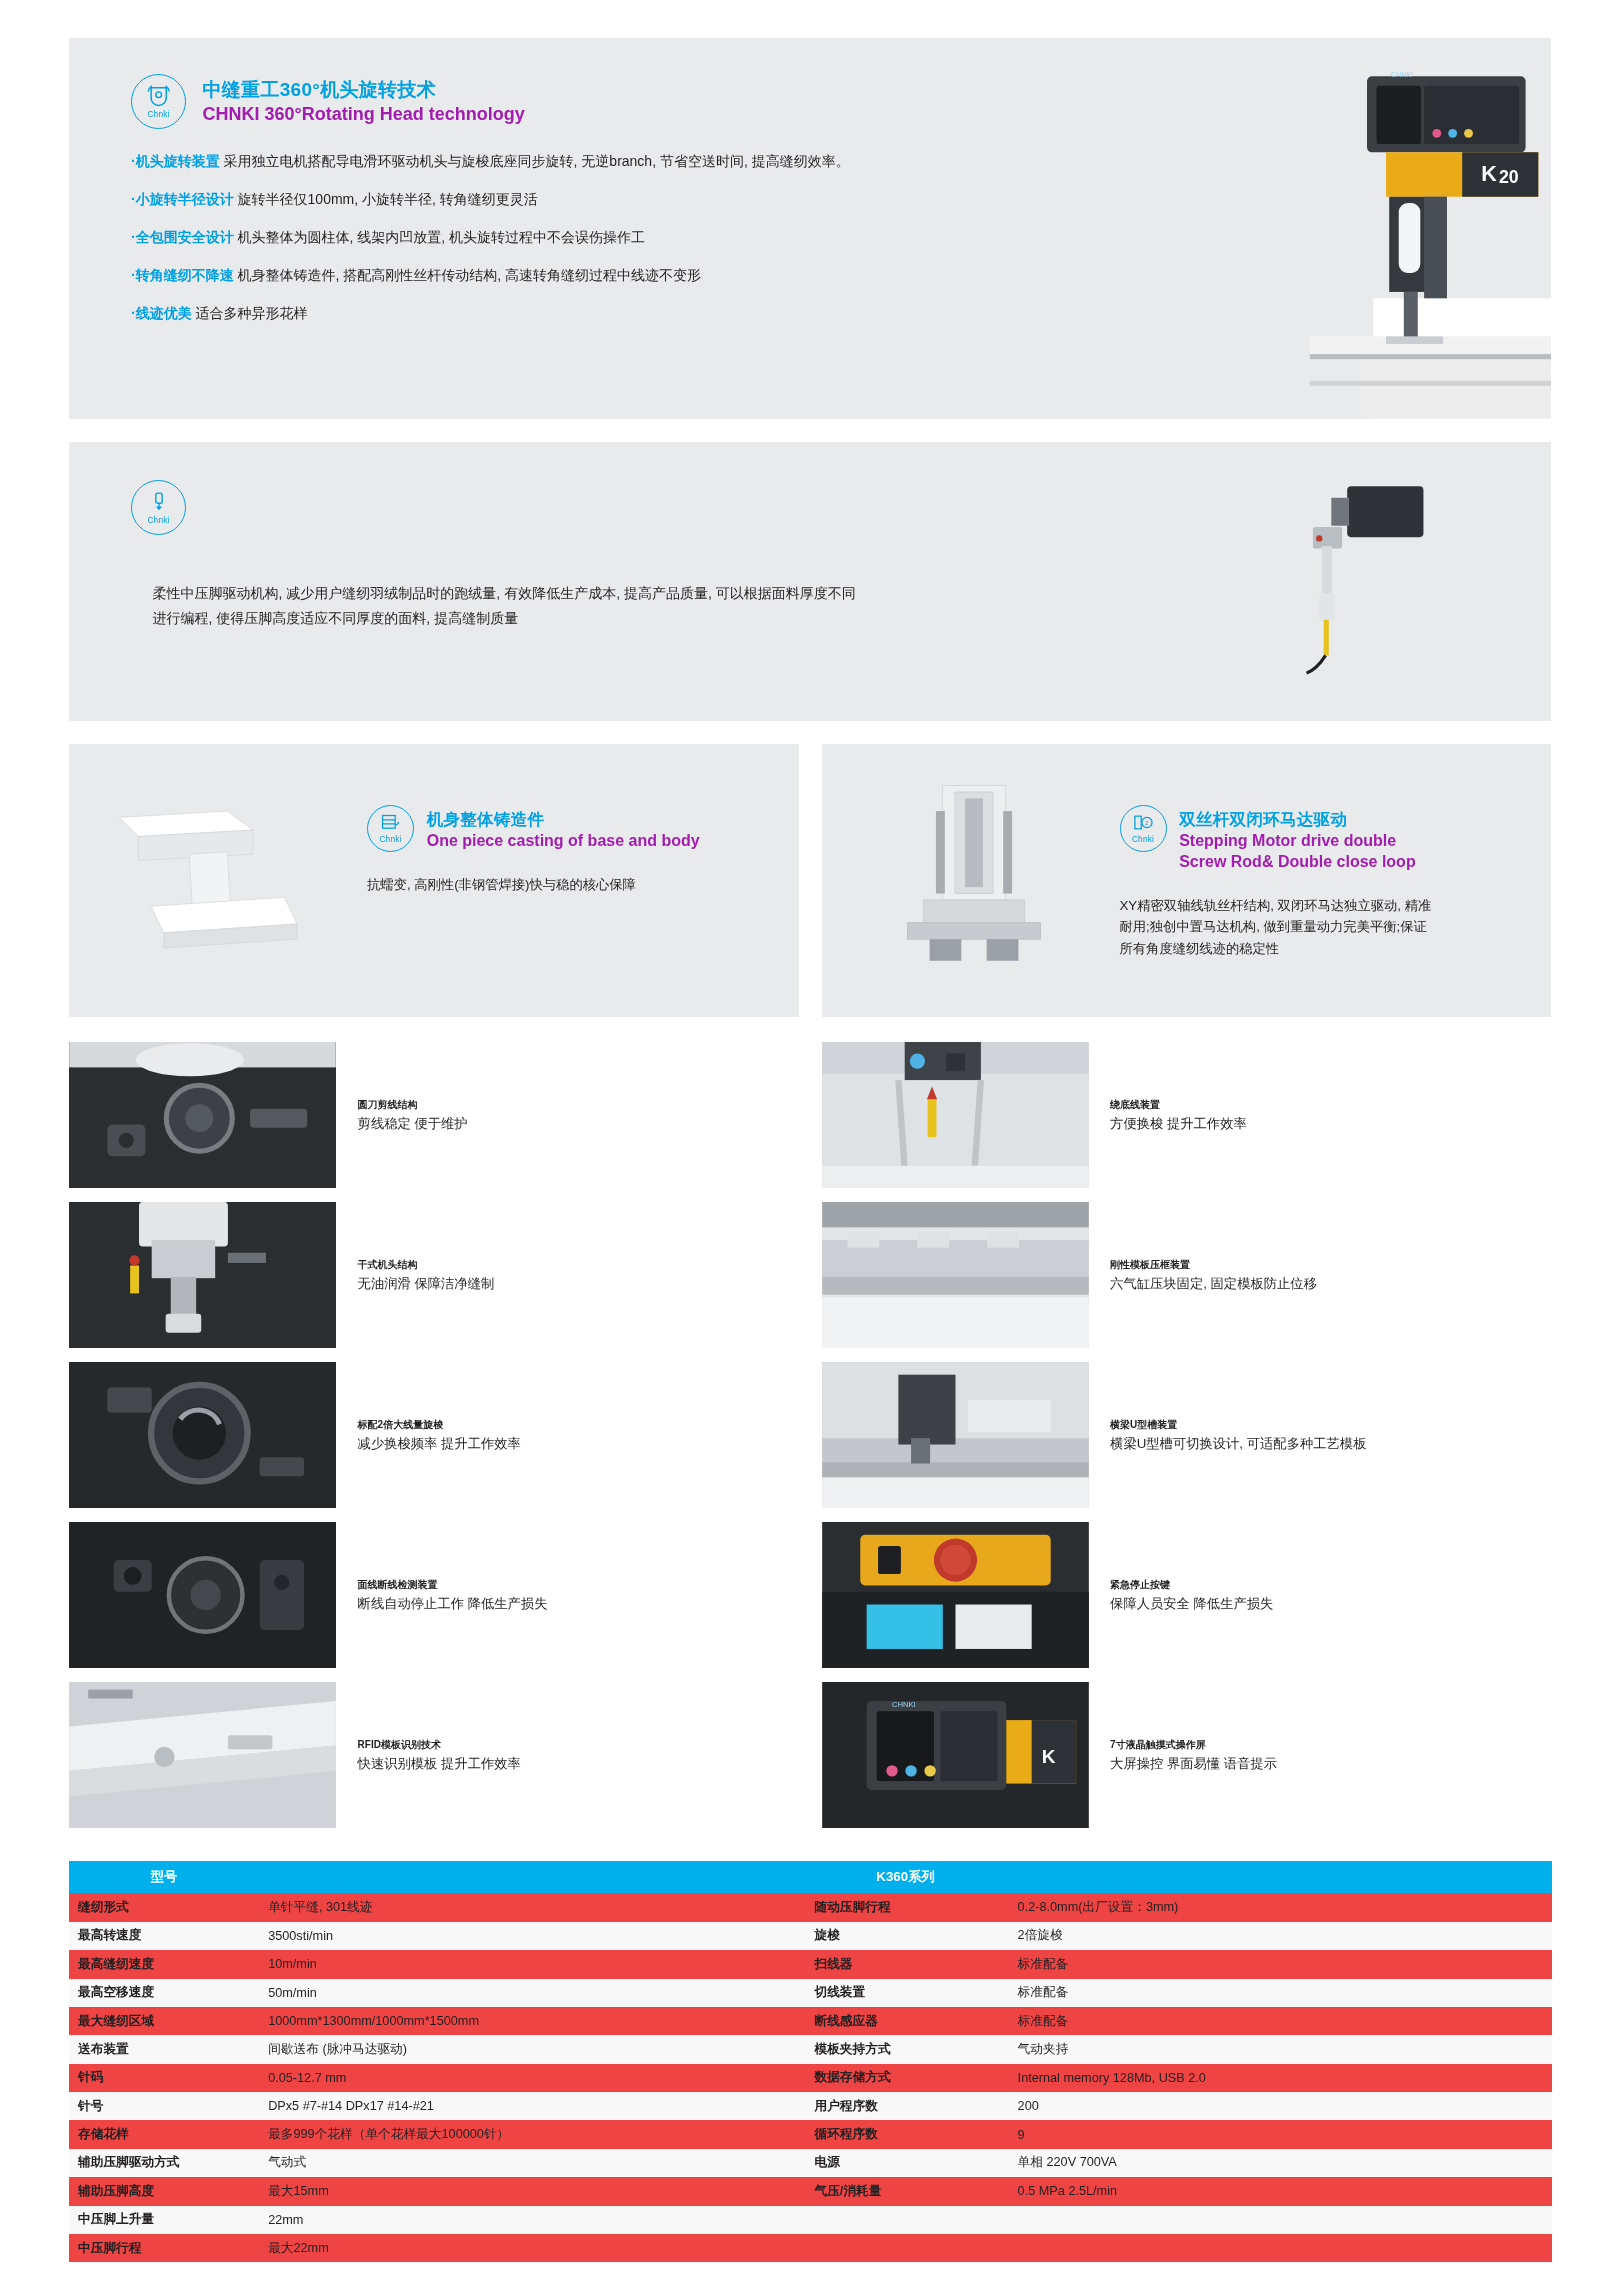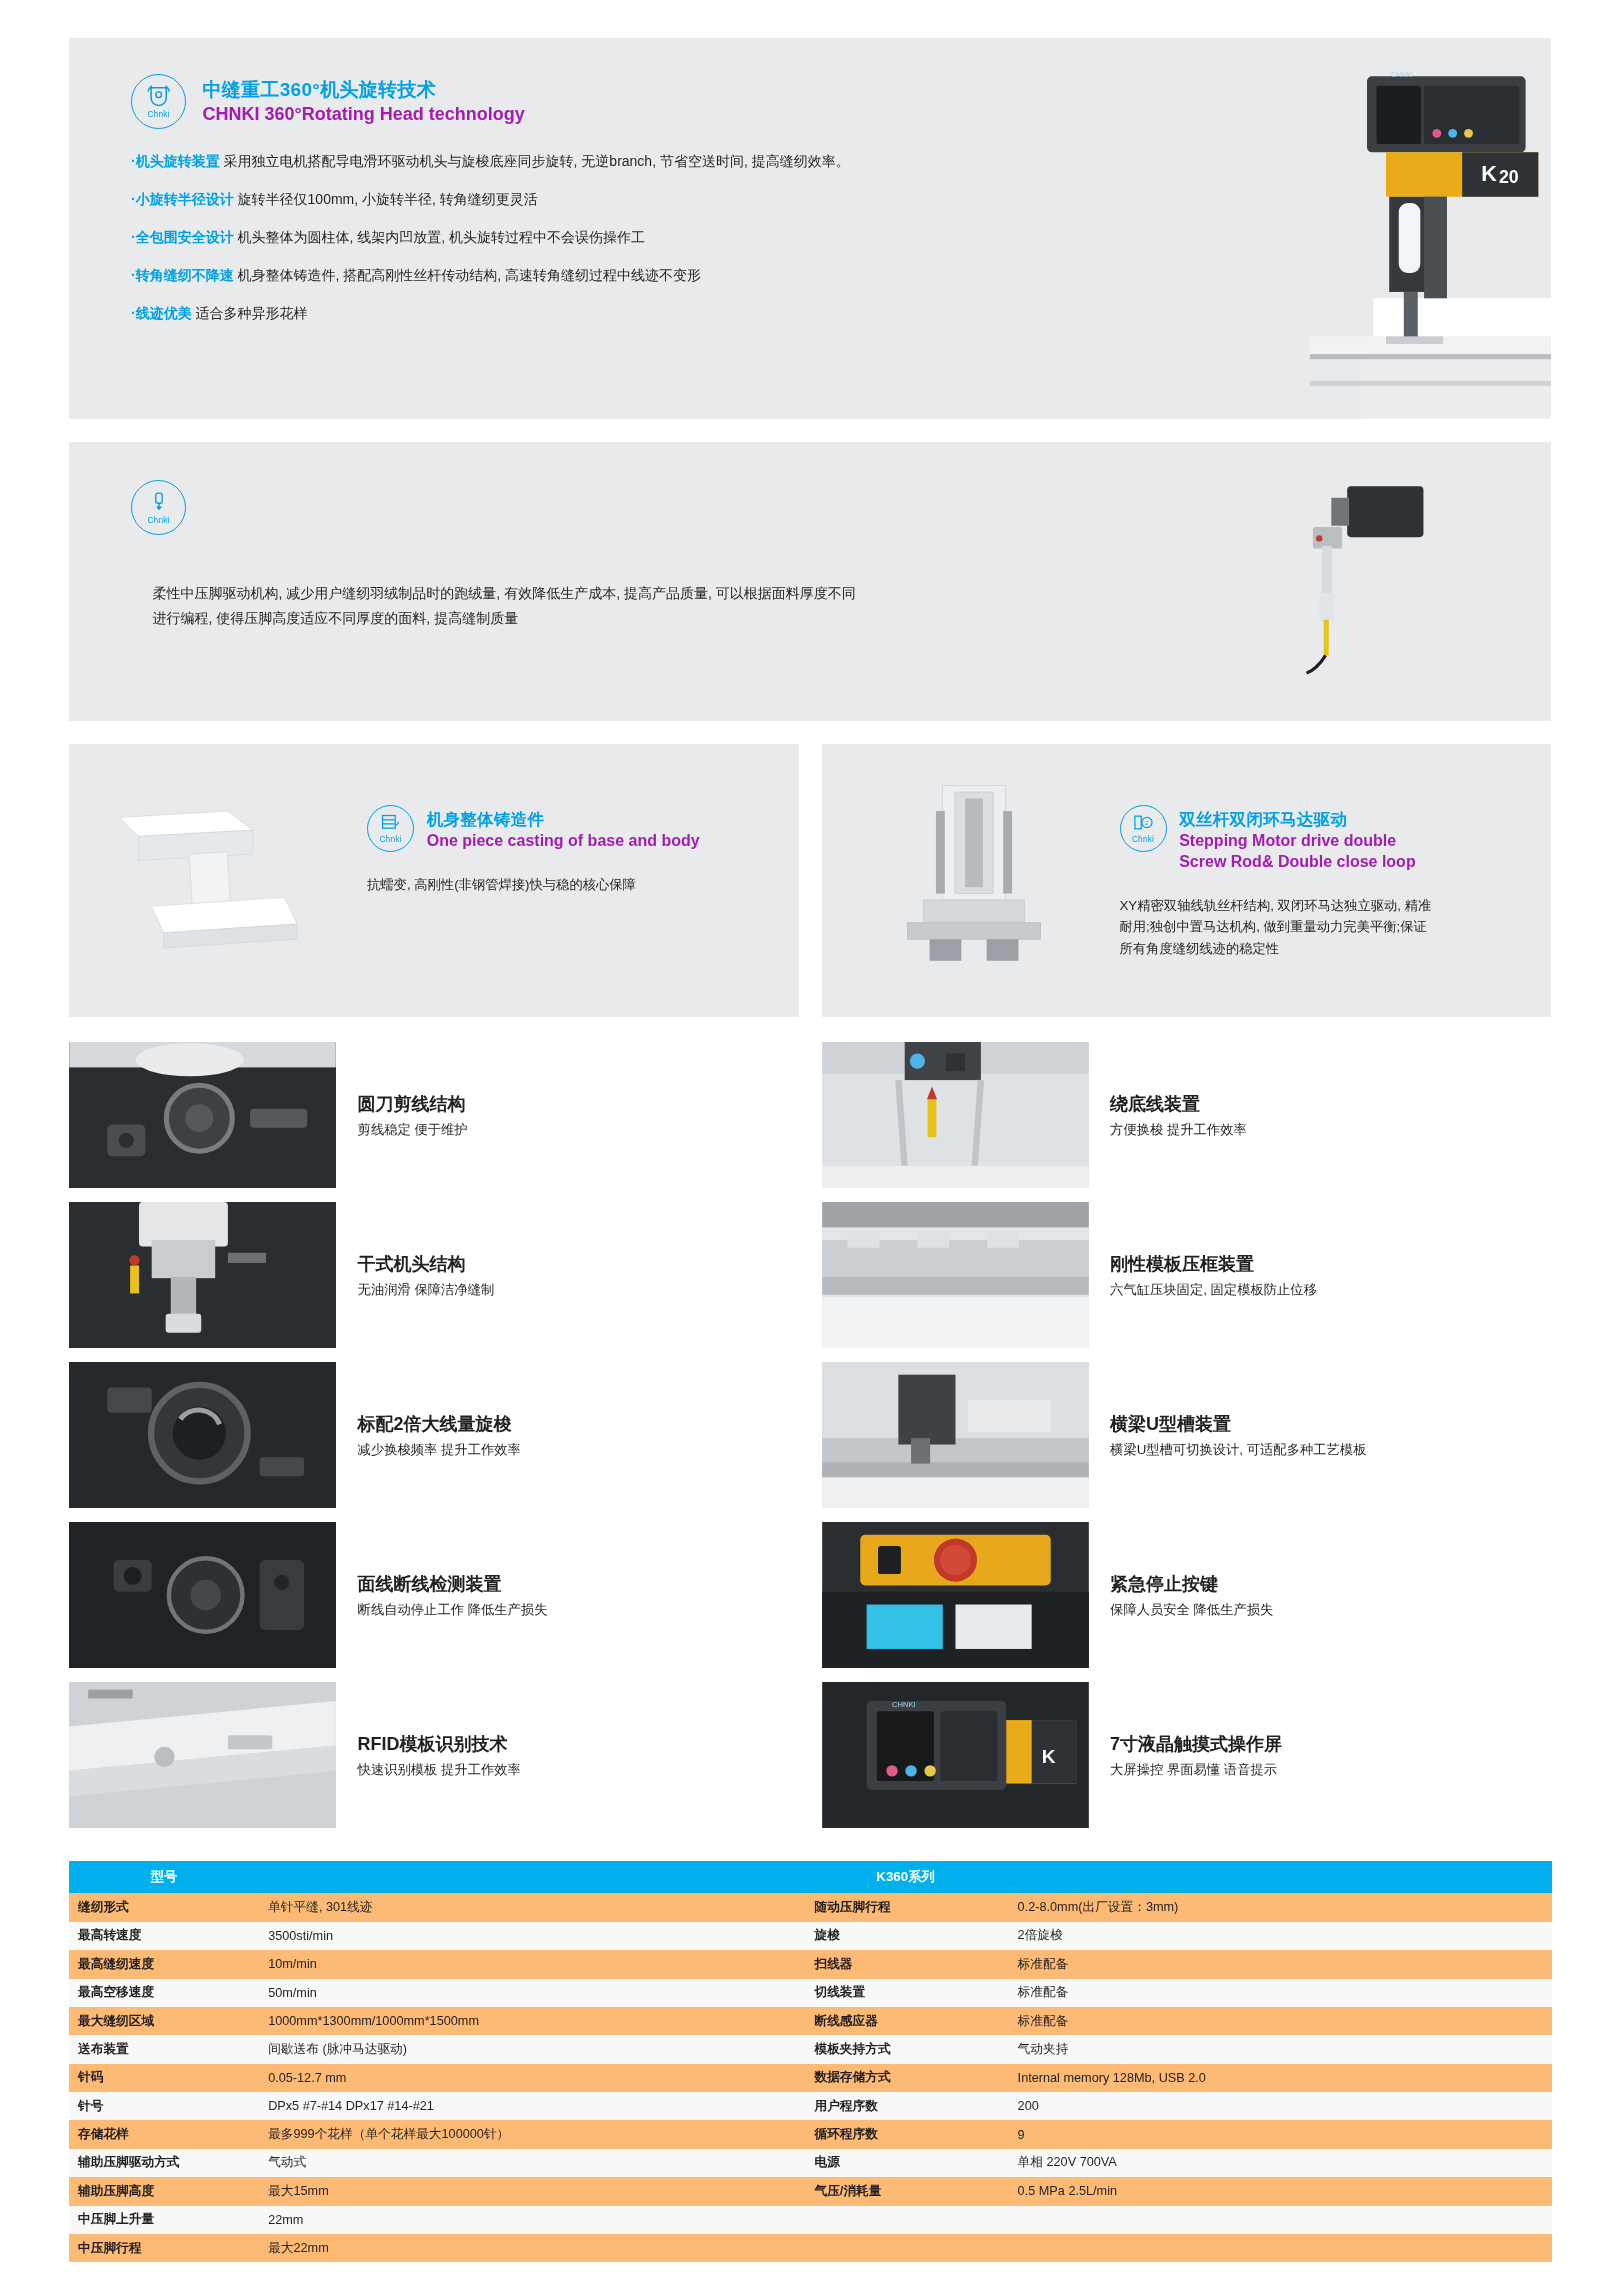--- a/index.html
+++ b/index.html
@@ -92,7 +92,7 @@
   .frow { display: flex; align-items: center; margin-bottom: 14px; height: 146px; }
   .frow .fimg { width: 267px; height: 146px; flex: 0 0 auto; }
   .frow .fmeta { padding-left: 21.6px; }
-  .fmeta .ft { font-size: 18px; font-weight: bold; color: #231f20; line-height: 1.5; }
+  .fmeta .ft { font-size: 10px; font-weight: bold; color: #231f20; line-height: 1.5; }
   .fmeta .fs { font-size: 13.3px; color: #231f20; line-height: 1.5; margin-top: 2.5px; }
 
   

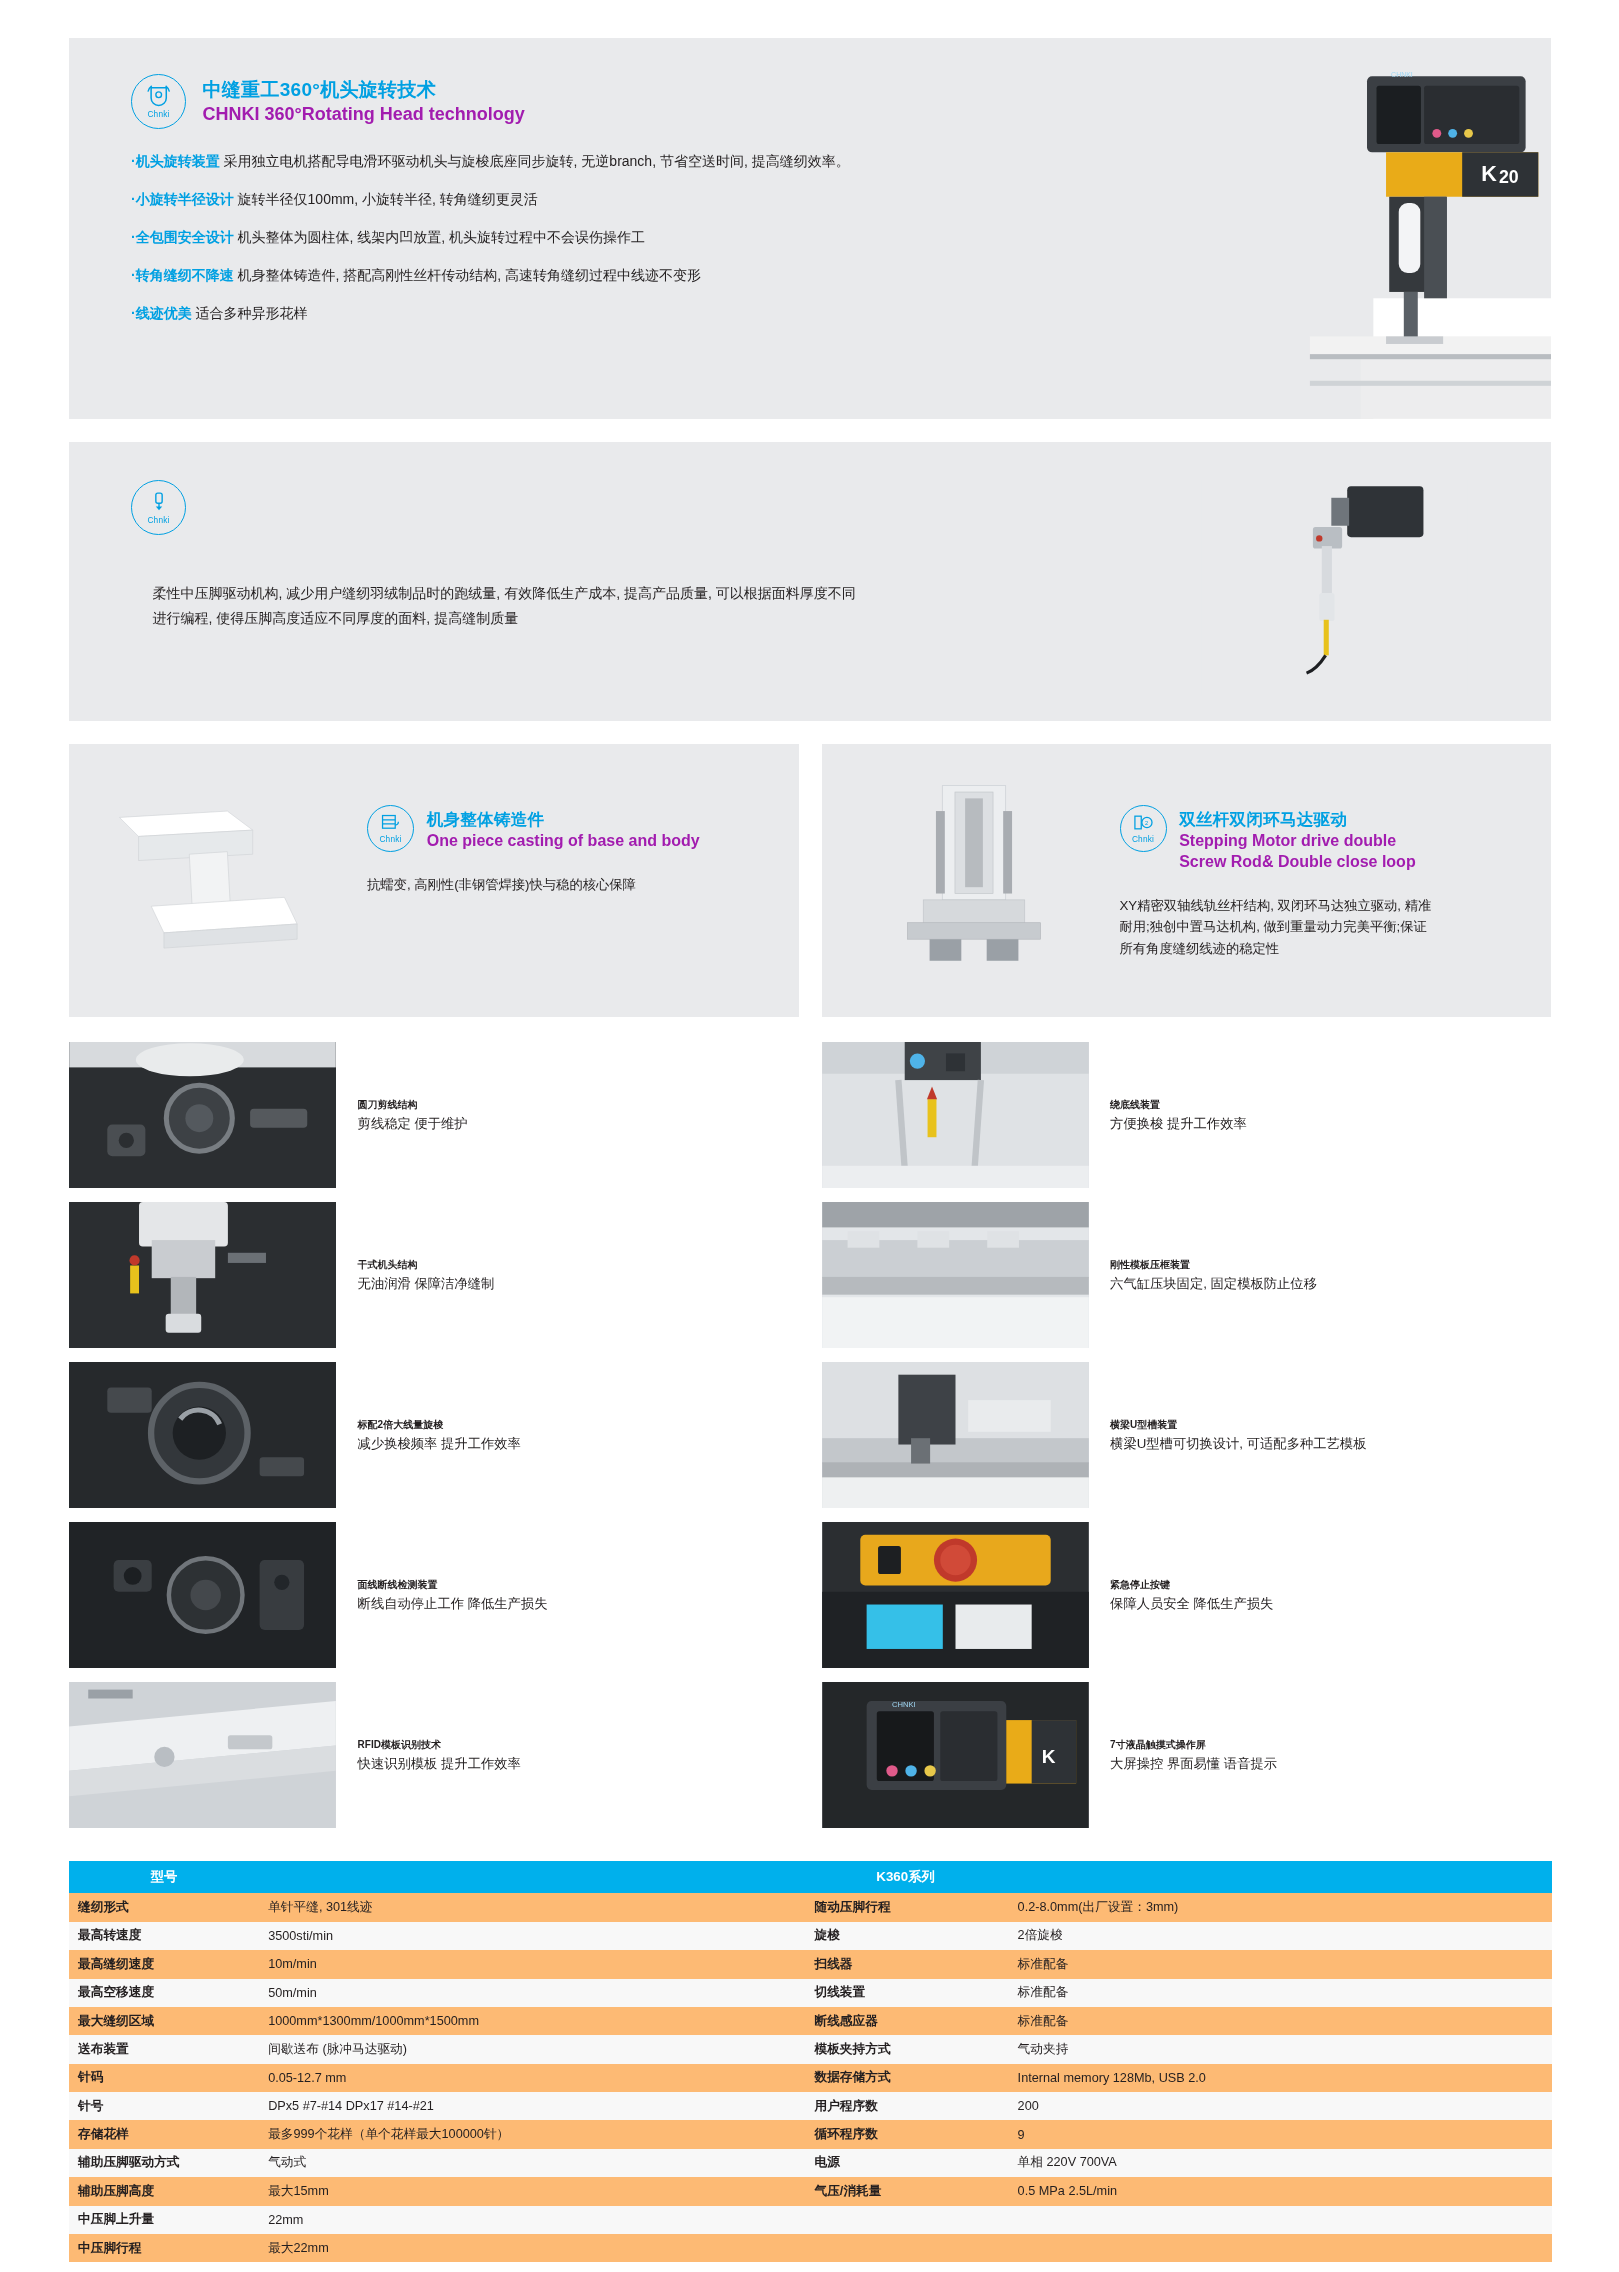--- a/index.html
+++ b/index.html
@@ -105,7 +105,7 @@
     padding: 7px 6.3px; text-align: center;
   }
   table.spec td { padding: 5.7px 9px; vertical-align: middle; }
-  table.spec tr.odd td { background: #fdba74; }
+  table.spec tr.odd td { background: #ef4444; }
   table.spec tr.even td { background: #f8f8f8; }
   .c1 { width: 190px; font-weight: bold; }
   .c2 { width: 546px; }

